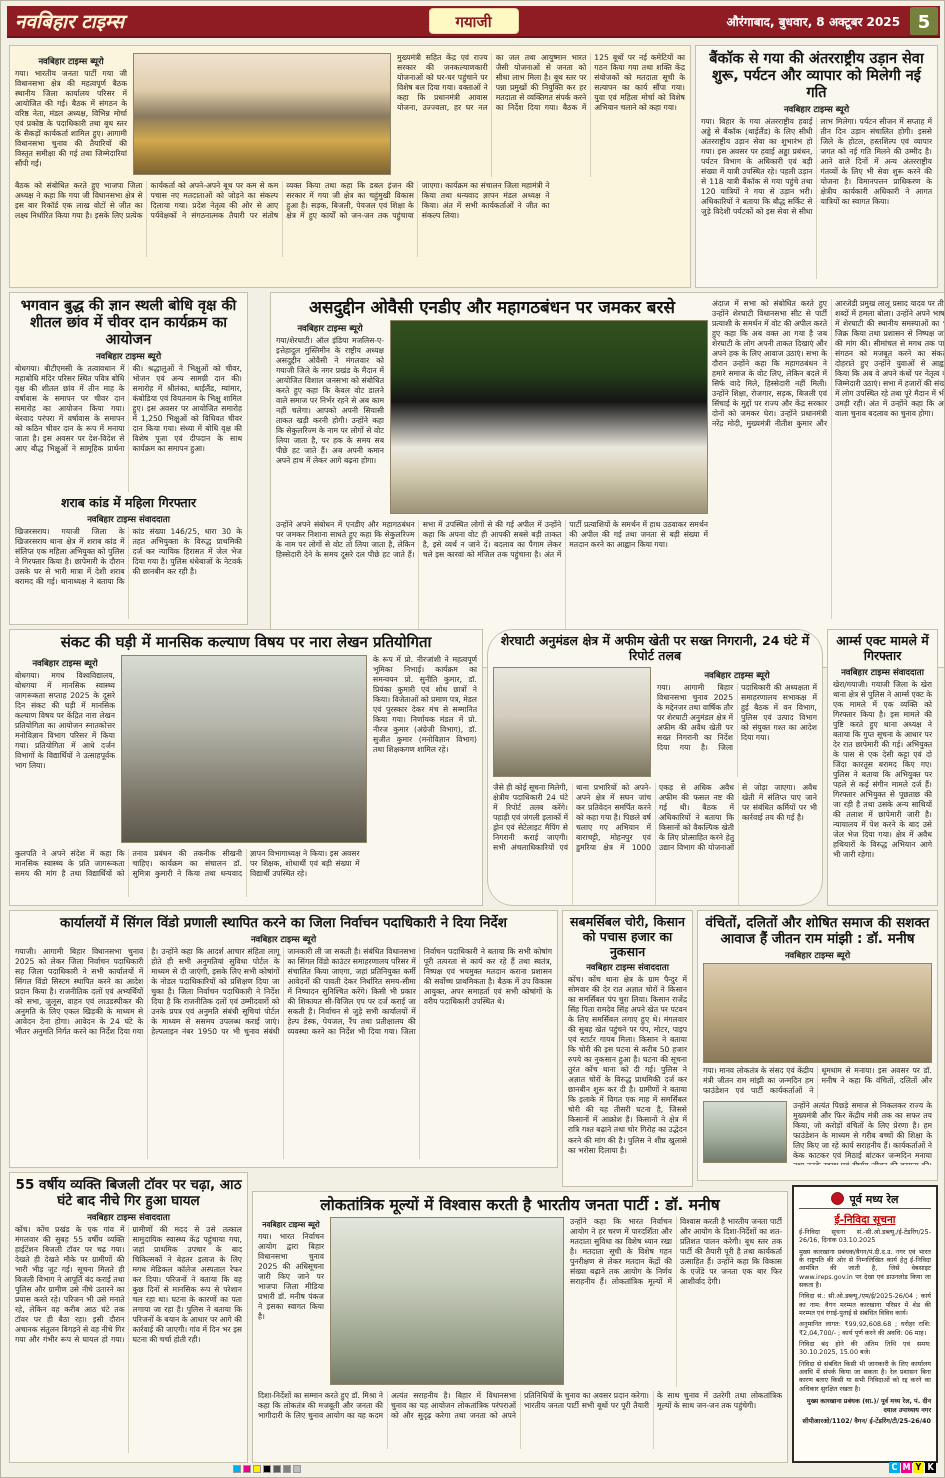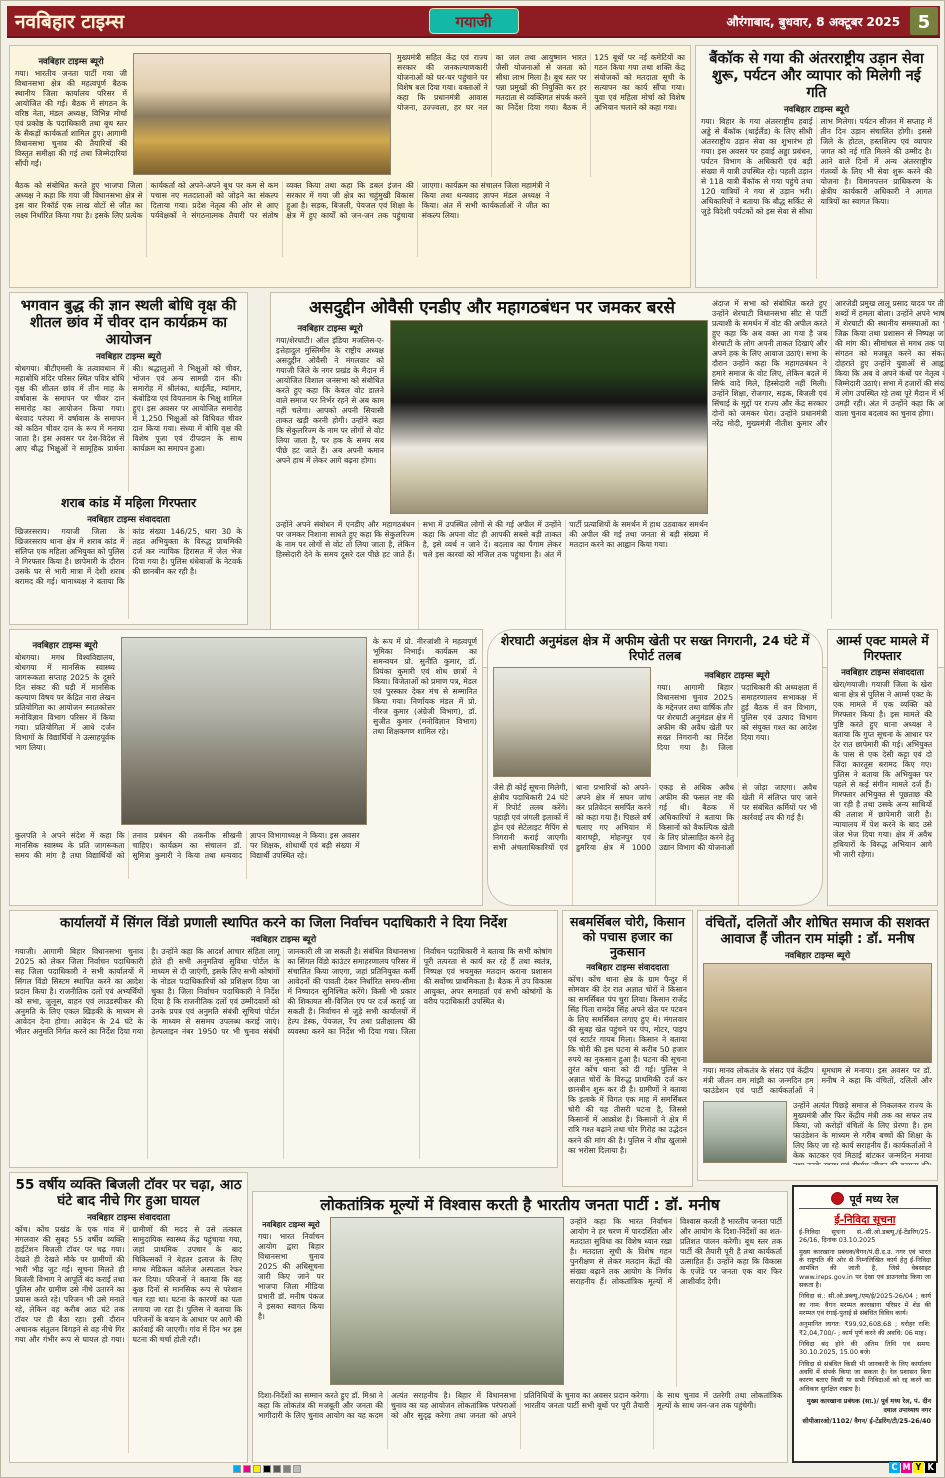--- a/index.html
+++ b/index.html
@@ -16,7 +16,7 @@
     background:#8e1c22; display:flex; align-items:center;
     border-bottom:2px solid #6d1217;
   }
-  .masthead { color:#fdf3d0; font-weight:bold; font-size:19px; padding-left:8px; white-space:nowrap; }
+  .masthead { color:#fdf3d0; font-weight:bold; font-size:19px; padding-left:8px; white-space:nowrap;font-style:italic; }
   .edition-box {
     position:absolute; left:50%; transform:translateX(-50%);
     background:#14b8a6; border:1px solid #e7d9a8; border-radius:4px;

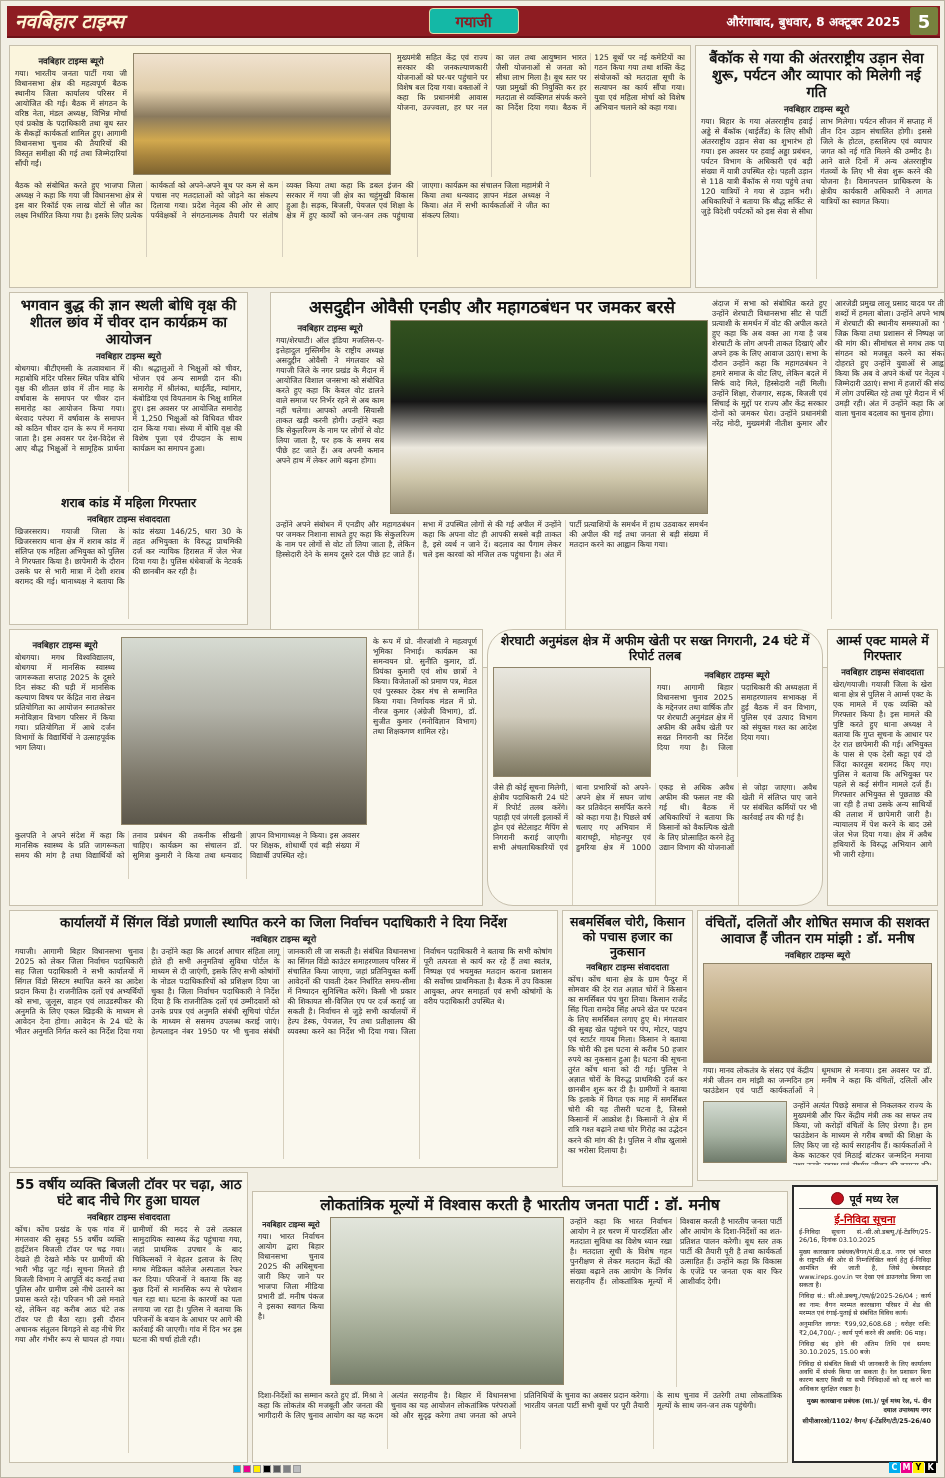--- a/index.html
+++ b/index.html
@@ -19,7 +19,7 @@
   .masthead { color:#fdf3d0; font-weight:bold; font-size:19px; padding-left:8px; white-space:nowrap;font-style:italic; }
   .edition-box {
     position:absolute; left:50%; transform:translateX(-50%);
-    background:#14b8a6; border:1px solid #e7d9a8; border-radius:4px;
+    background:#fef9c3; border:1px solid #e7d9a8; border-radius:4px;
     padding:2px 26px; color:#8e1c22; font-weight:bold; font-size:15px;
   }
   .dateline { margin-left:auto; color:#ffffff; font-weight:bold; font-size:12px; padding-right:10px; white-space:nowrap; }

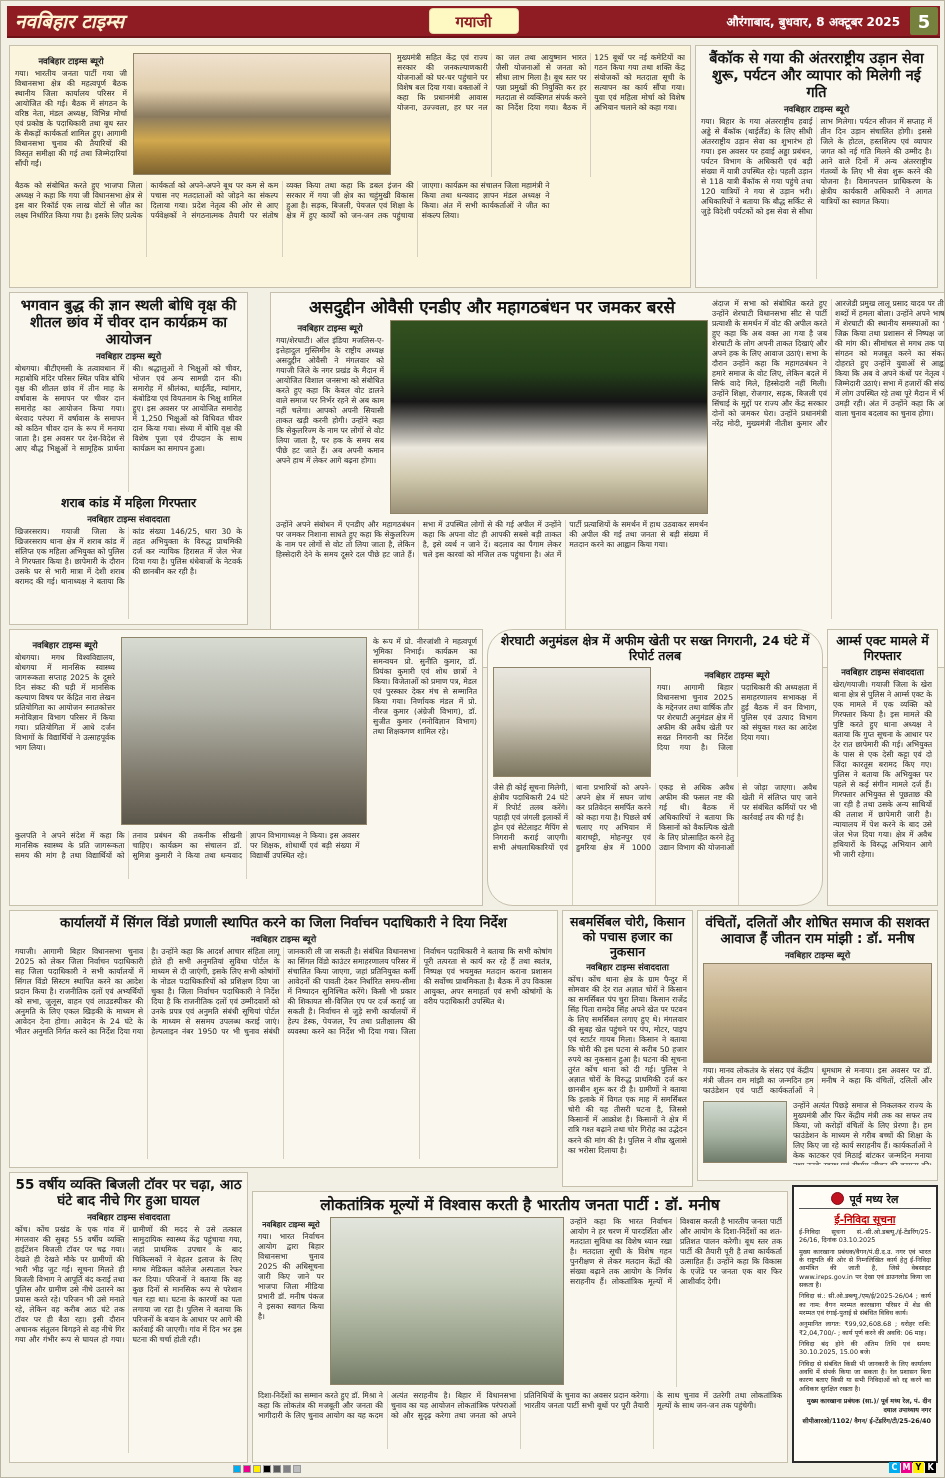--- a/index.html
+++ b/index.html
@@ -120,6 +120,7 @@
   </section>
 
   <section class="art" style="left:8px;top:628px;width:474px;height:277px;">
+    <h2 class="hl" style="font-size:15px;">संकट की घड़ी में मानसिक कल्याण विषय पर नारा लेखन प्रतियोगिता</h2>
     <div class="row" style="margin-top:3px;height:190px;">
       <div style="width:100px;flex:none;">
         <div class="by">नवबिहार टाइम्स ब्यूरो</div>

